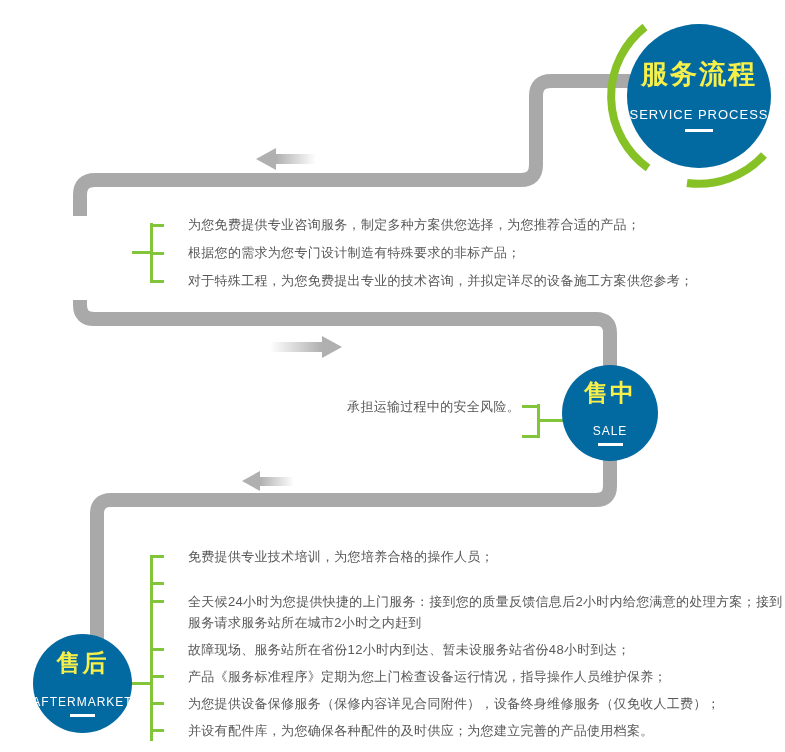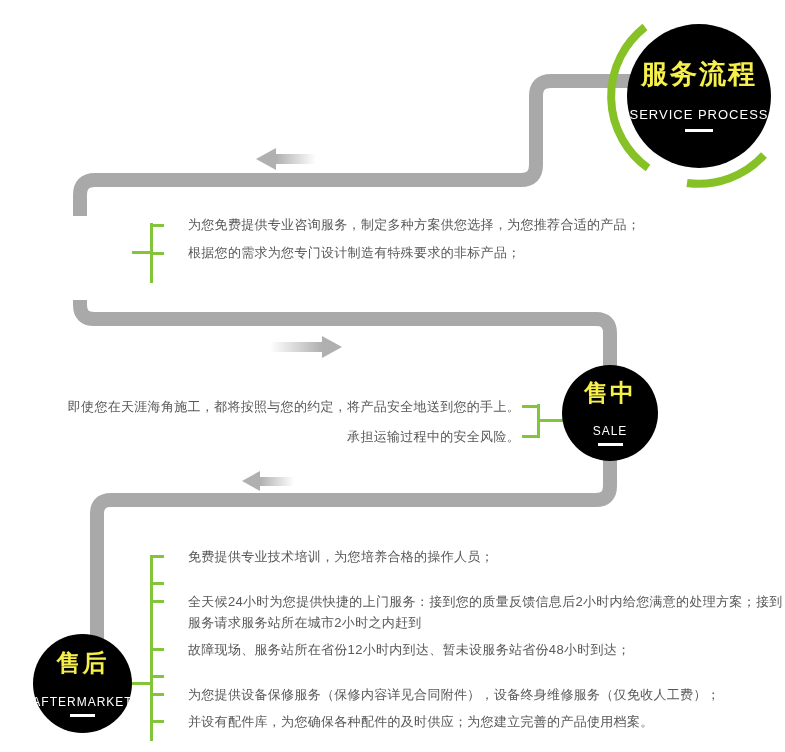--- a/index.html
+++ b/index.html
@@ -11,7 +11,7 @@
 
   
   .bubble{
-    position:absolute;border-radius:50%;background:#000000;
+    position:absolute;border-radius:50%;background:#0369a1;
     display:flex;flex-direction:column;align-items:center;justify-content:center;
     text-align:center;z-index:3;
   }

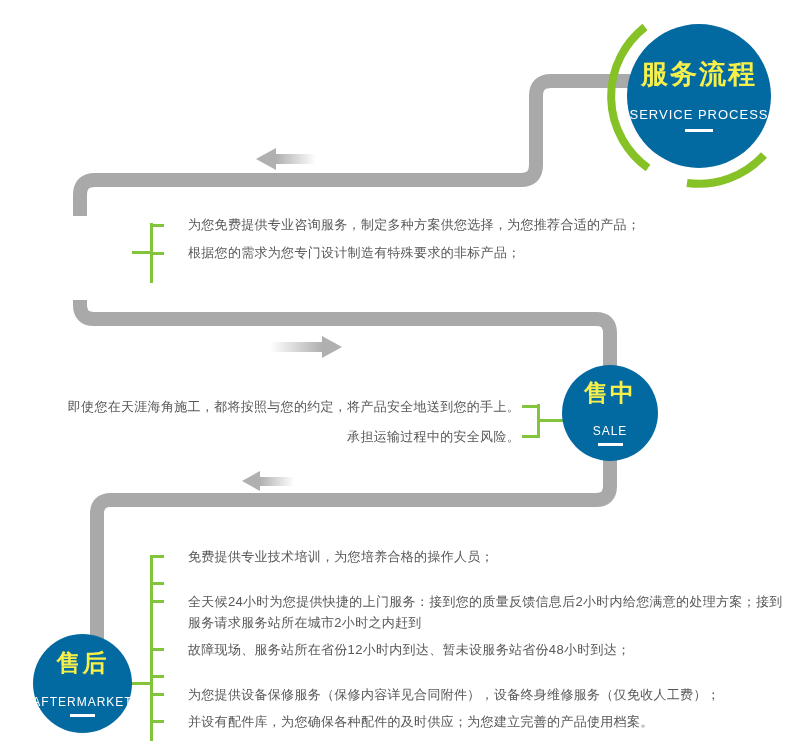--- a/index.html
+++ b/index.html
@@ -131,6 +131,10 @@
       <div class="tick"></div>
       <span>根据您的需求为您专门设计制造有特殊要求的非标产品；</span>
     </div>
+    <div class="svc-item">
+      <div class="tick"></div>
+      <span>对于特殊工程，为您免费提出专业的技术咨询，并拟定详尽的设备施工方案供您参考；</span>
+    </div>
   </div>
 
   <div class="svc-list list-mid">

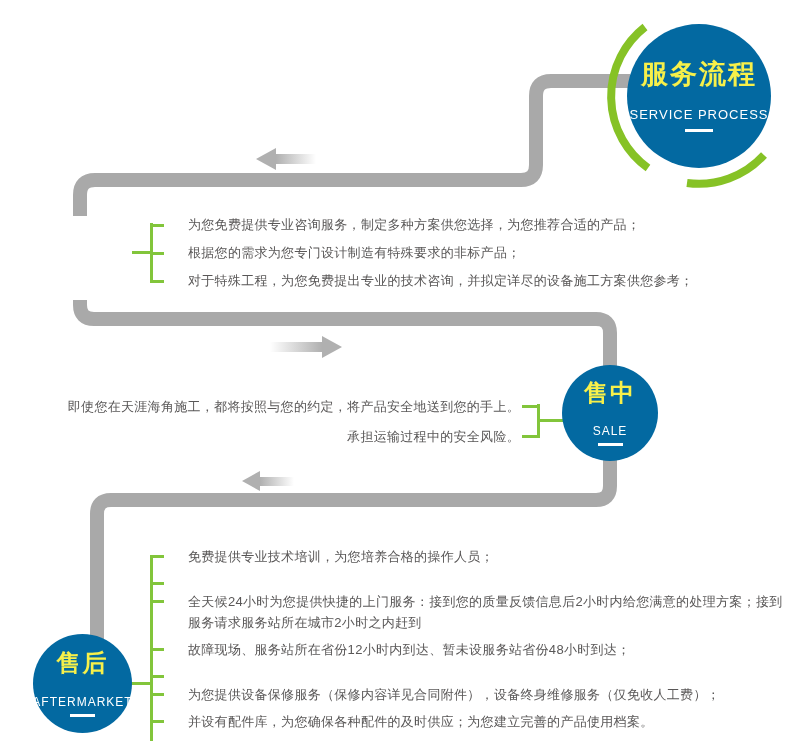--- a/index.html
+++ b/index.html
@@ -138,7 +138,6 @@
   </div>
 
   <div class="svc-list list-mid">
-    <div>即使您在天涯海角施工，都将按照与您的约定，将产品安全地送到您的手上。</div>
     <div>承担运输过程中的安全风险。</div>
   </div>
   <div class="hline mid-t1"></div>

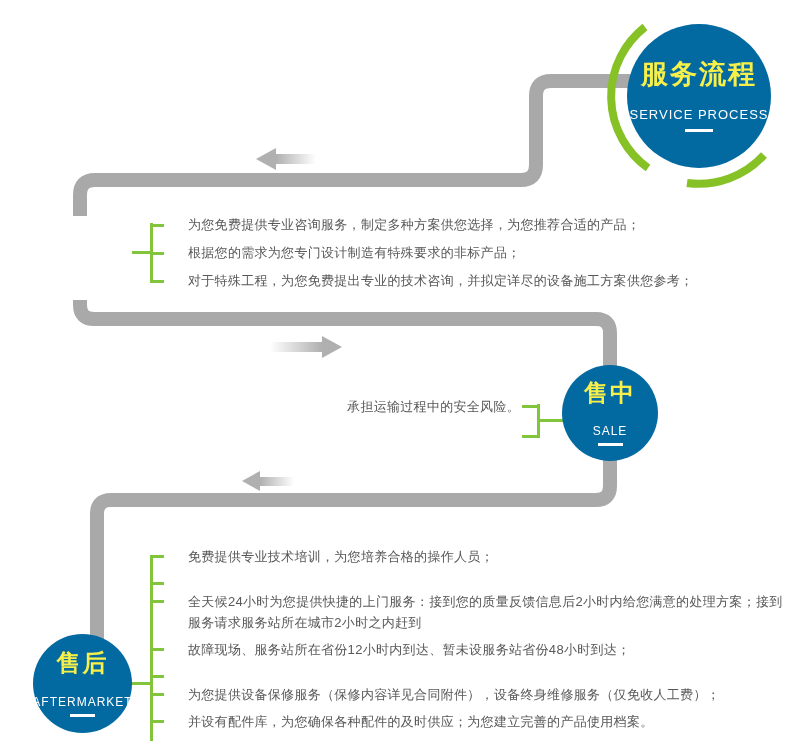--- a/index.html
+++ b/index.html
@@ -165,6 +165,7 @@
     </div>
     <div class="svc-item">
       <div class="tick"></div>
+      <span>产品《服务标准程序》定期为您上门检查设备运行情况，指导操作人员维护保养；</span>
     </div>
     <div class="svc-item">
       <div class="tick"></div>

